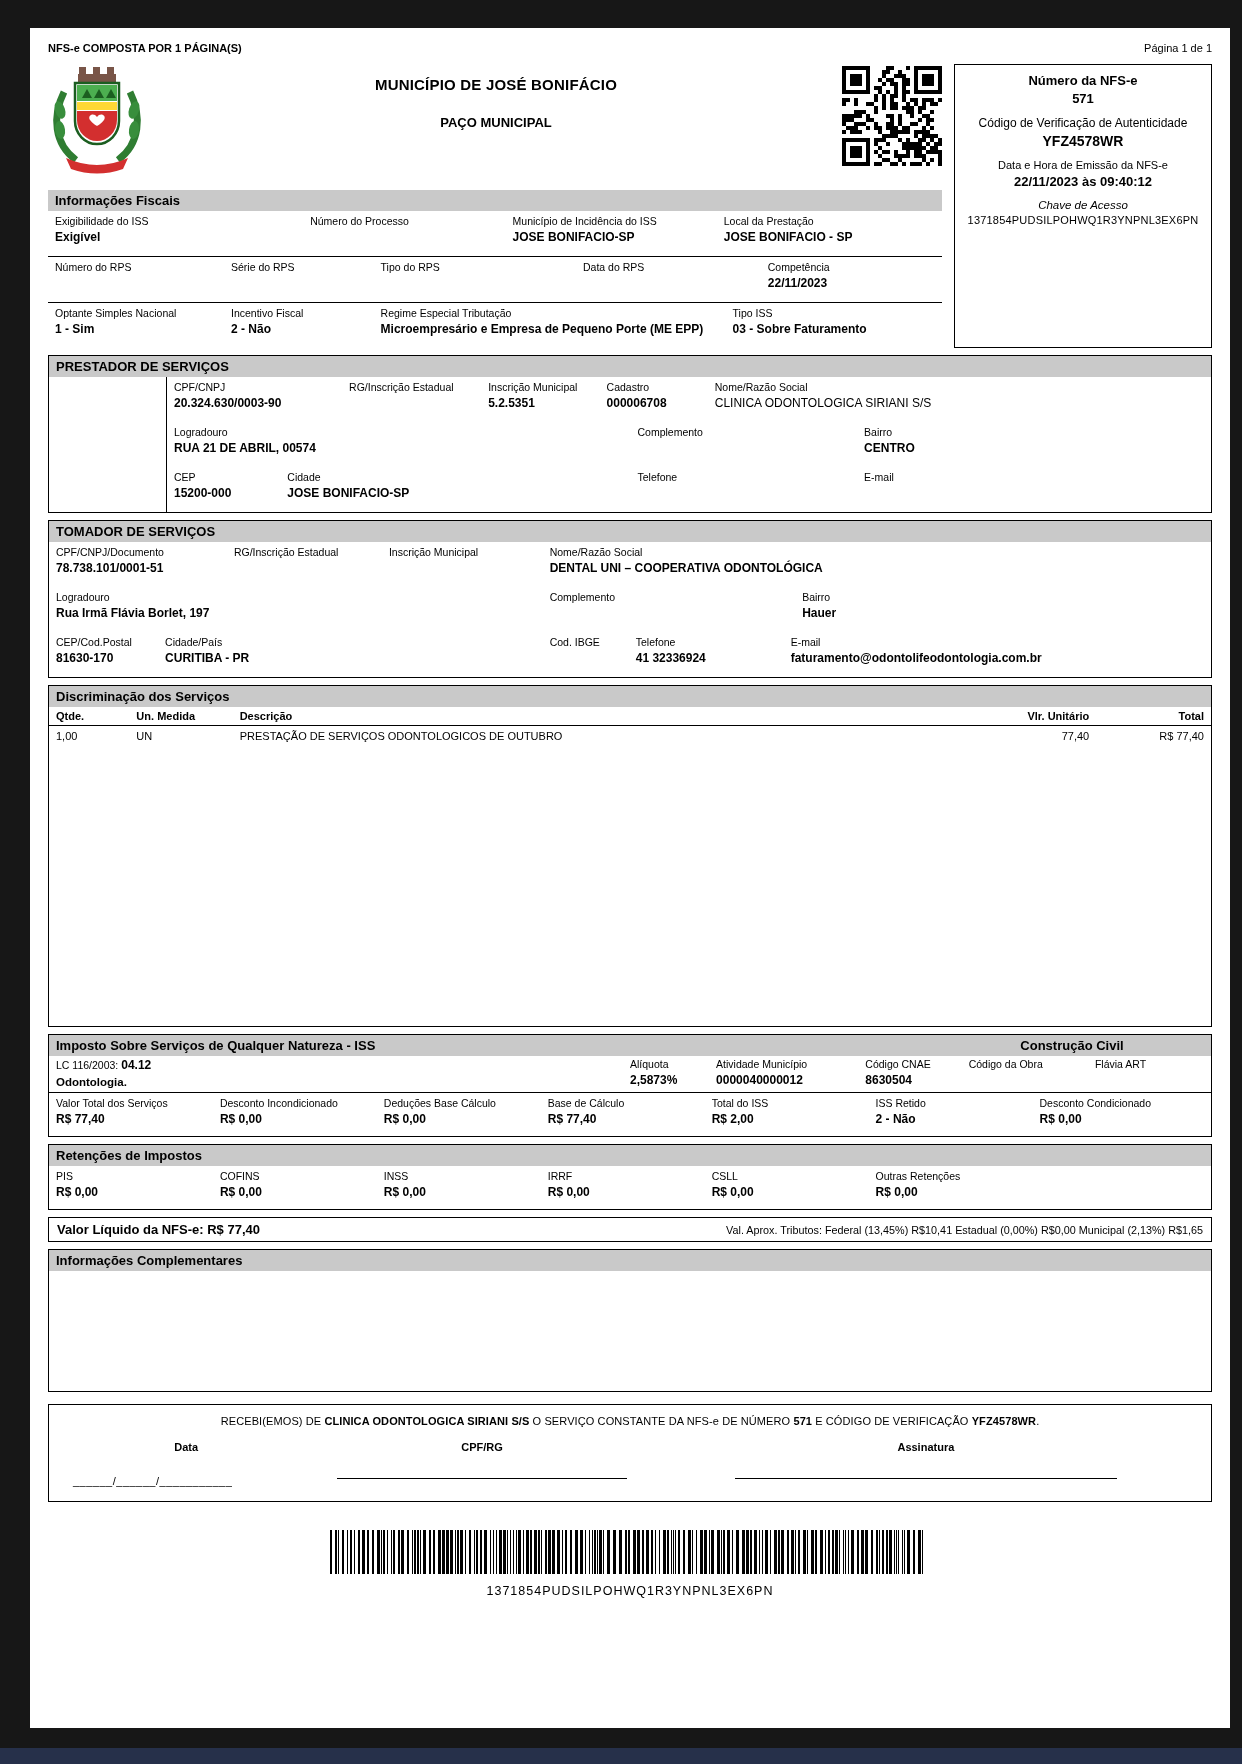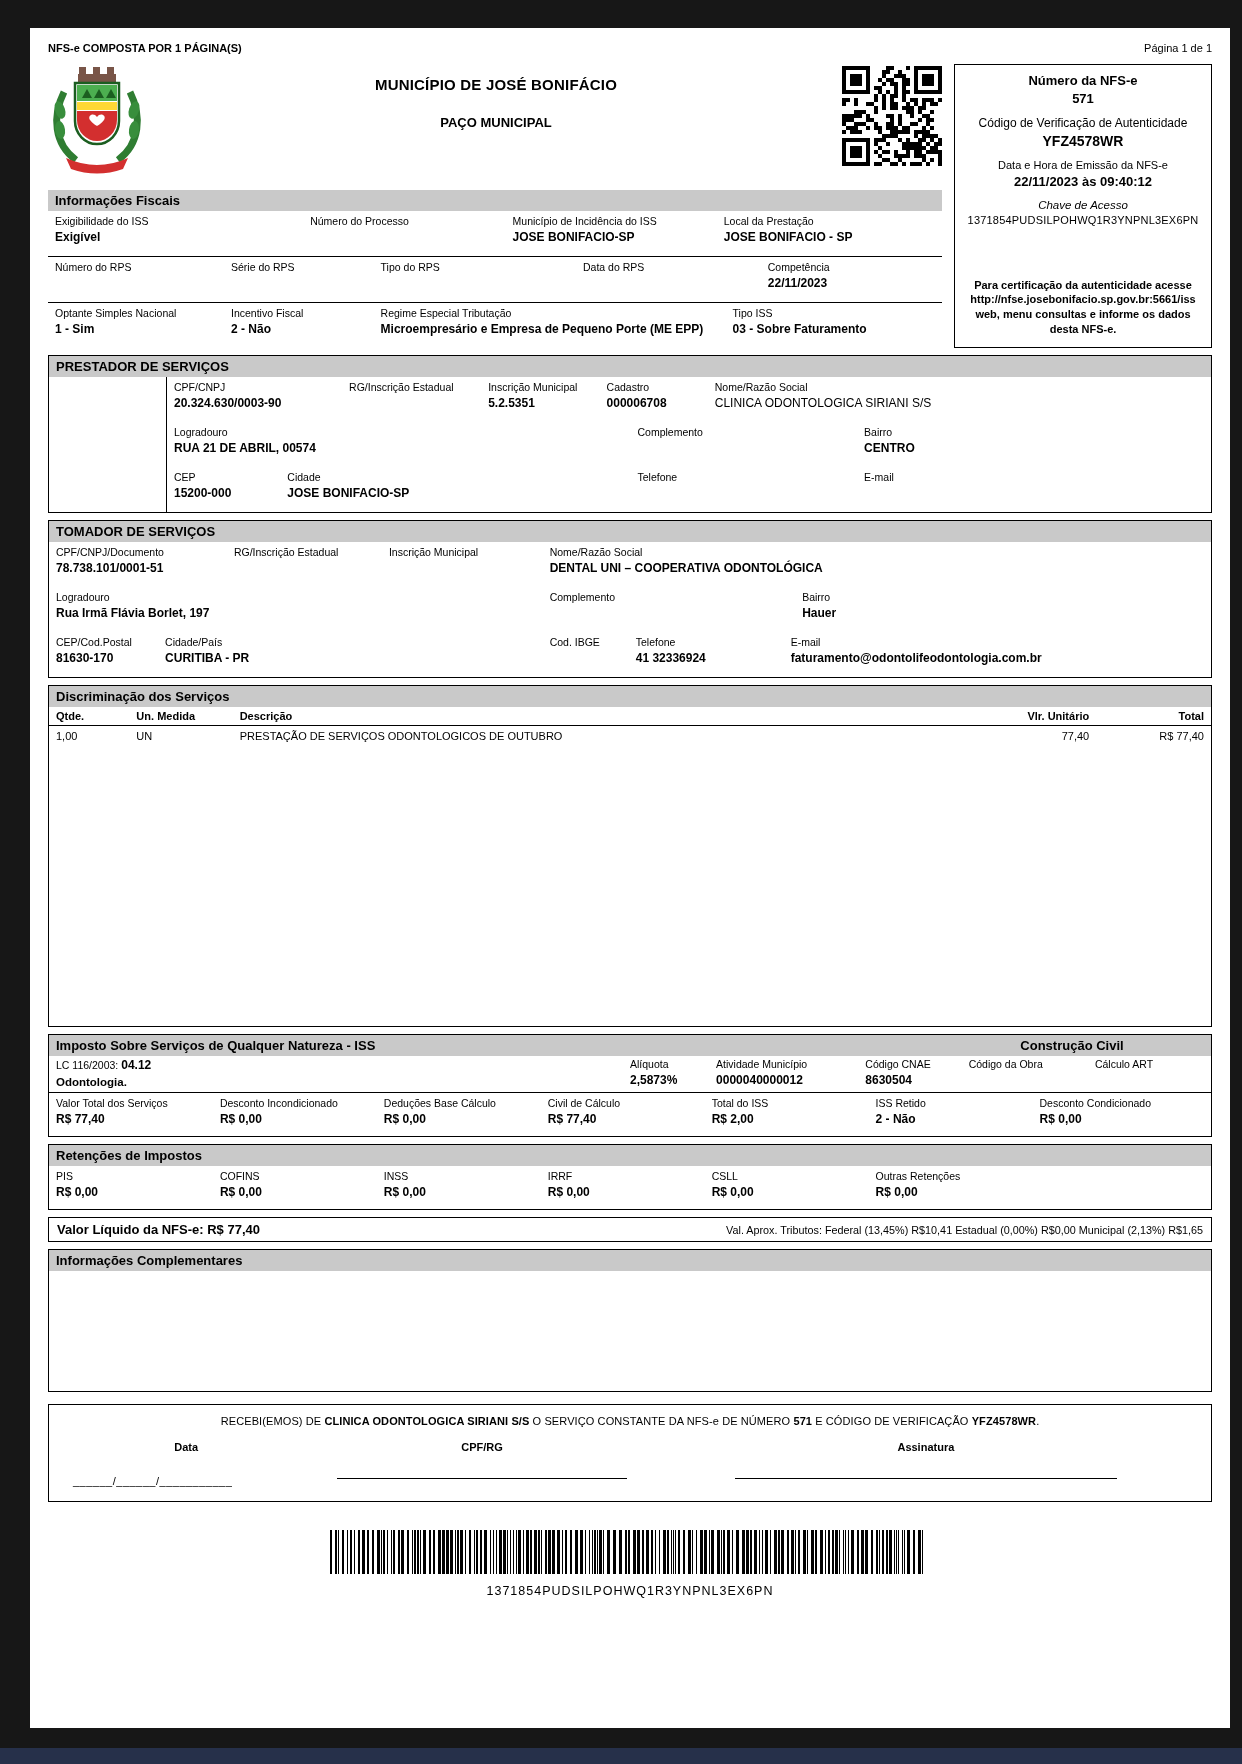--- a/index.html
+++ b/index.html
@@ -423,7 +423,6 @@
         <div class="emis">22/11/2023 às 09:40:12</div>
         <div class="italic">Chave de Acesso</div>
         <div class="key">1371854PUDSILPOHWQ1R3YNPNL3EX6PN</div>
-        <div class="note">Para certificação da autenticidade acesse http://nfse.josebonifacio.sp.gov.br:5661/iss web, menu consultas e informe os dados desta NFS-e.</div>
       </div>
     </div>
 

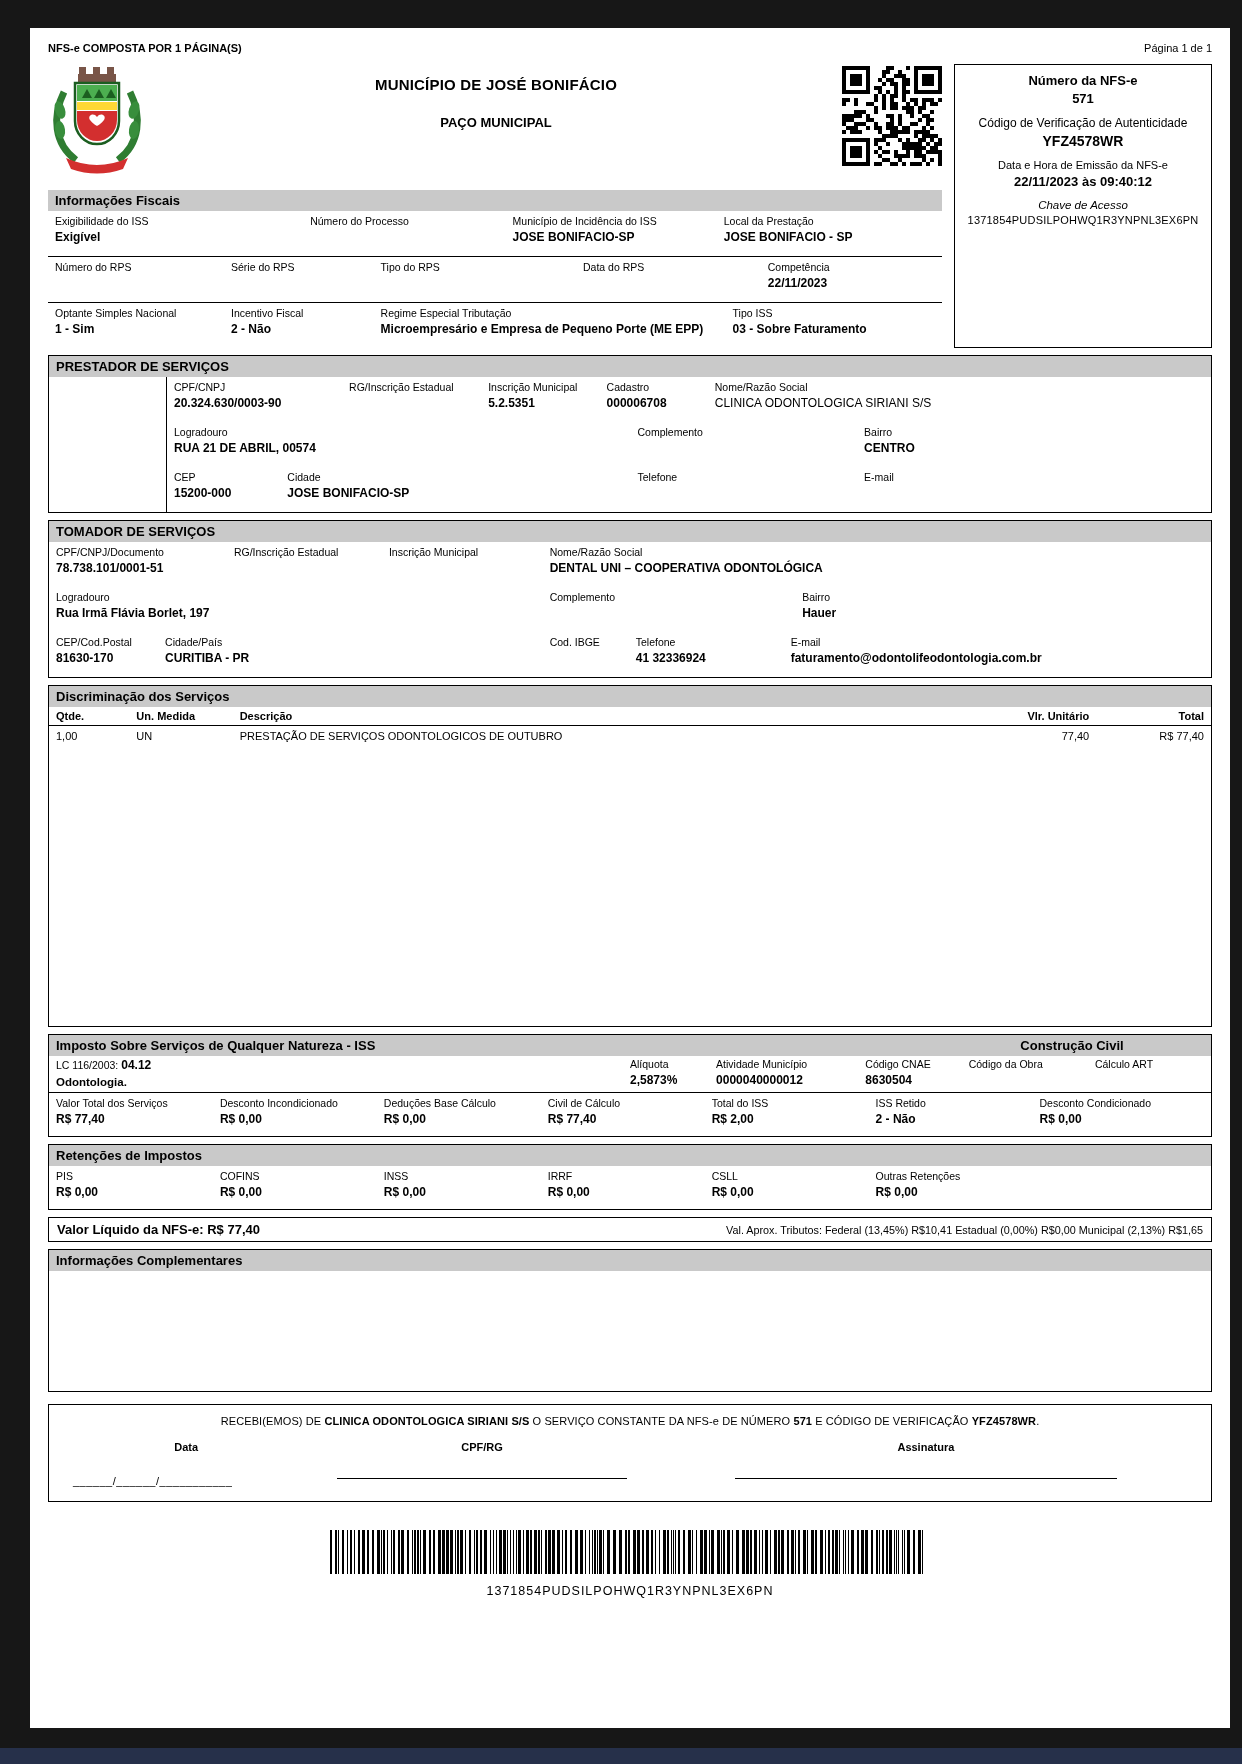--- a/index.html
+++ b/index.html
@@ -594,7 +594,7 @@
           <div class="fv"></div>
         </div>
         <div class="iss-col" style="flex:1">
-          <div class="fl">Cálculo ART</div>
+          <div class="fl">Flávia ART</div>
           <div class="fv"></div>
         </div>
       </div>

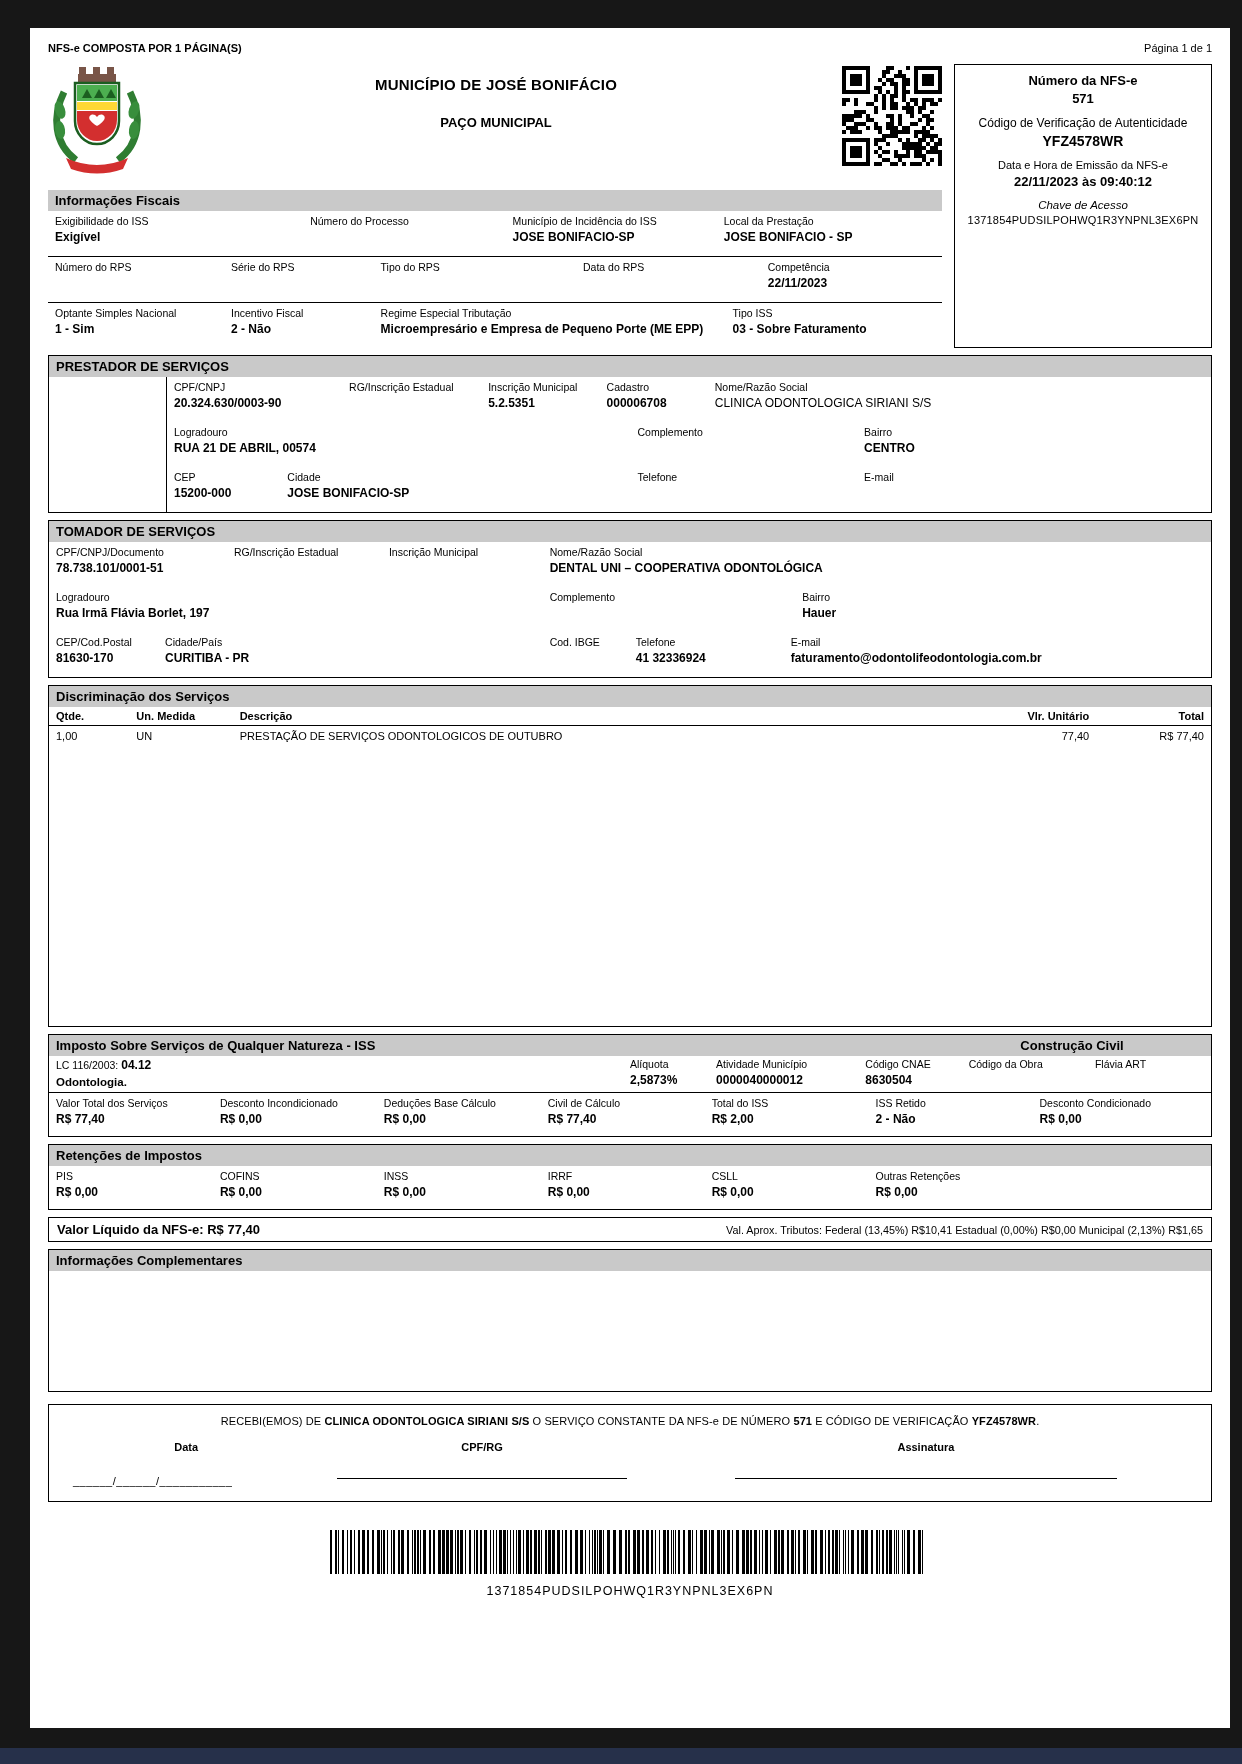--- a/index.html
+++ b/index.html
@@ -612,7 +612,7 @@
           <div class="fv">R$ 0,00</div>
         </div>
         <div class="field">
-          <div class="fl">Civil de Cálculo</div>
+          <div class="fl">Base de Cálculo</div>
           <div class="fv">R$ 77,40</div>
         </div>
         <div class="field">

